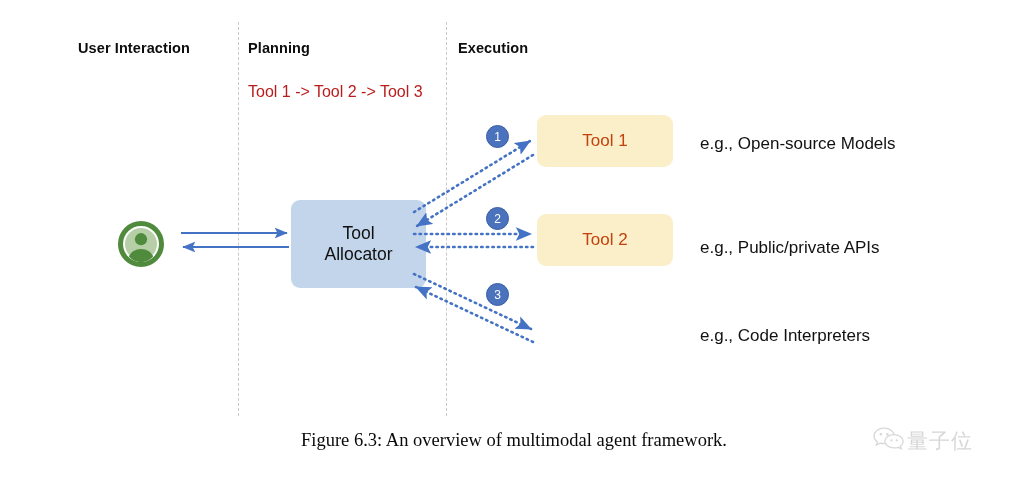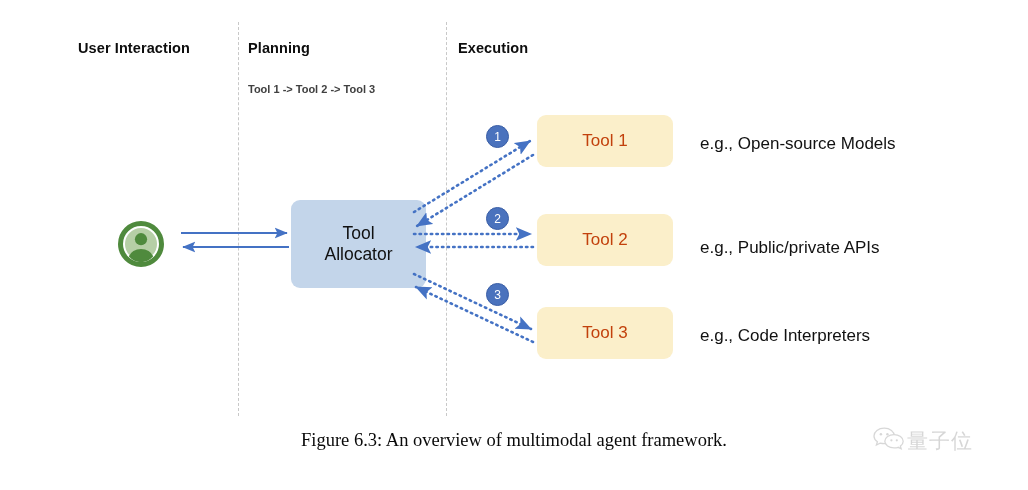--- a/index.html
+++ b/index.html
@@ -41,9 +41,9 @@
     position: absolute;
     left: 248px;
     top: 83px;
-    font-size: 11px;
-    font-weight: 700;
-    color: #404040;
+    font-size: 16px;
+    font-weight: 400;
+    color: #b91c1c;
     white-space: nowrap;
   }
 

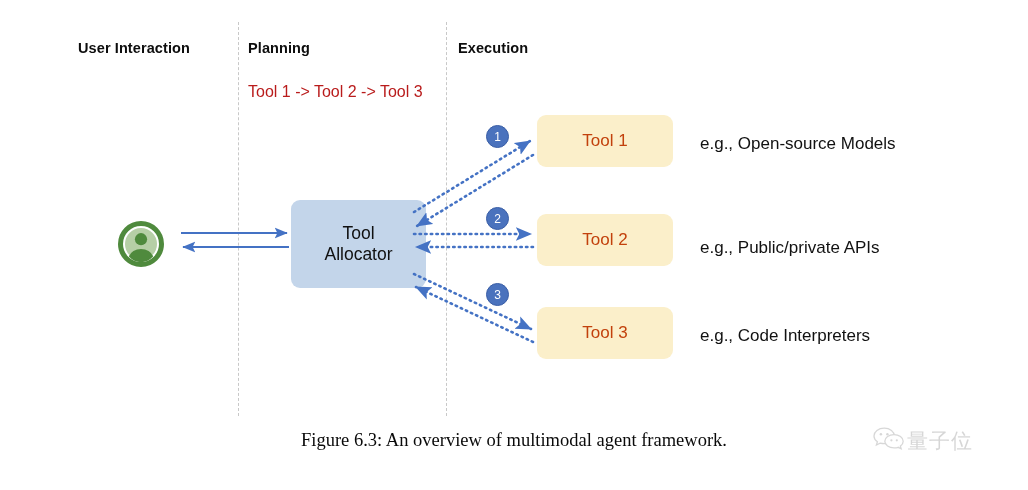--- a/index.html
+++ b/index.html
@@ -251,9 +251,6 @@
   </div>
   <div class="tool-box" id="tool-box-1">
     <span class="tool-label">Tool 2</span>
-  </div>
-  <div class="tool-box" id="tool-box-2">
-    <span class="tool-label">Tool 3</span>
   </div>
 
   <div class="example-label" id="example-0">e.g., Open-source Models</div>

